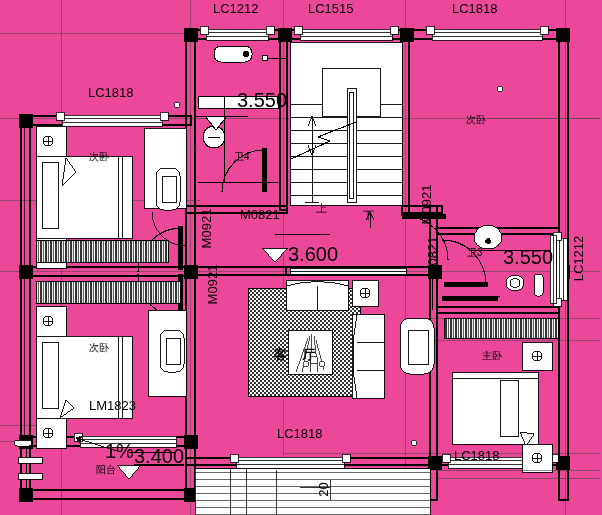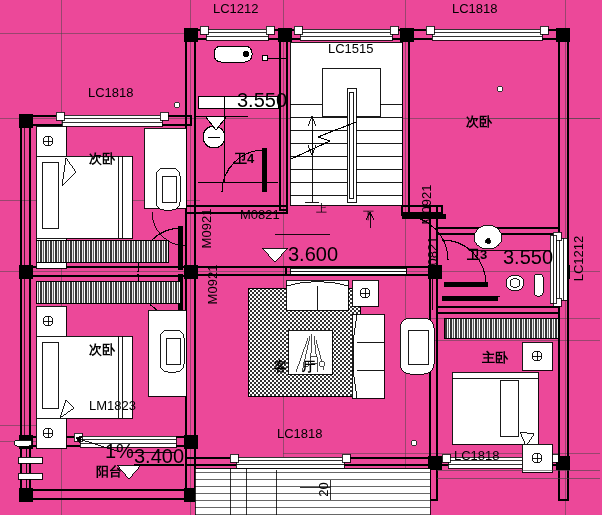--- a/index.html
+++ b/index.html
@@ -471,7 +471,7 @@
 
   <div class="lbl code" style="left:213px; top:2px;">LC1212</div>
 
-  <div class="lbl code" style="left:328px; top:2px;margin-top:40px;">LC1515</div>
+  <div class="lbl code" style="left:308px; top:2px;">LC1515</div>
 
   <div class="lbl code" style="left:452px; top:2px;">LC1818</div>
 

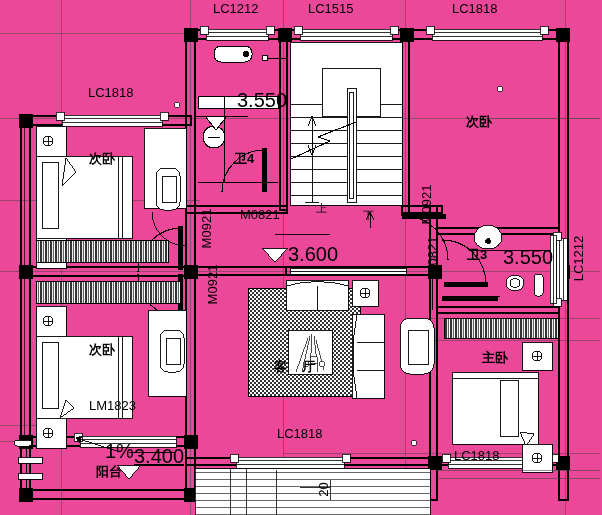--- a/index.html
+++ b/index.html
@@ -26,7 +26,7 @@
   }
   .code { font-size: 13px; }
   .elev { font-size: 20px; }
-  .room { font-size: 13px; font-weight: bold; }
+  .room { font-size: 10px; font-weight: normal; }
   .roomwide { font-size: 13px; font-weight: bold; letter-spacing: 6px; }
   .small { font-size: 11px; }
   .vert {

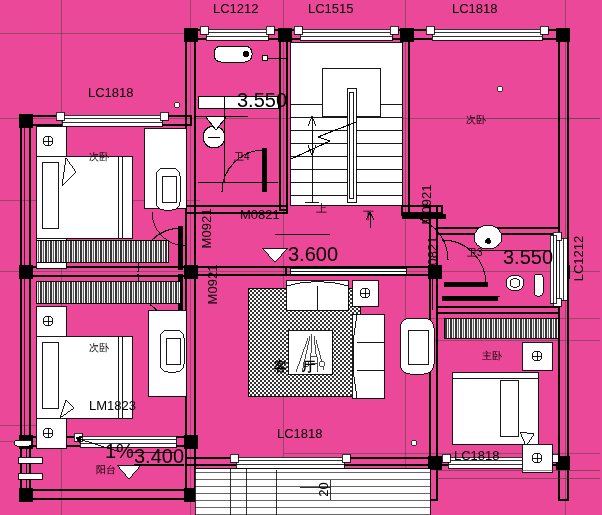--- a/index.html
+++ b/index.html
@@ -509,7 +509,7 @@
 
   <div class="lbl code vert" style="left:552px; top:252px; width:52px; text-align:center;">LC1212</div>
 
-  <div class="lbl roomwide" style="left:274px; top:360px;">客 厅</div>
+  <div class="lbl roomwide" style="left:274px; top:348px;">客 厅</div>
 
   <div class="lbl room" style="left:482px; top:351px;">主卧</div>
 

